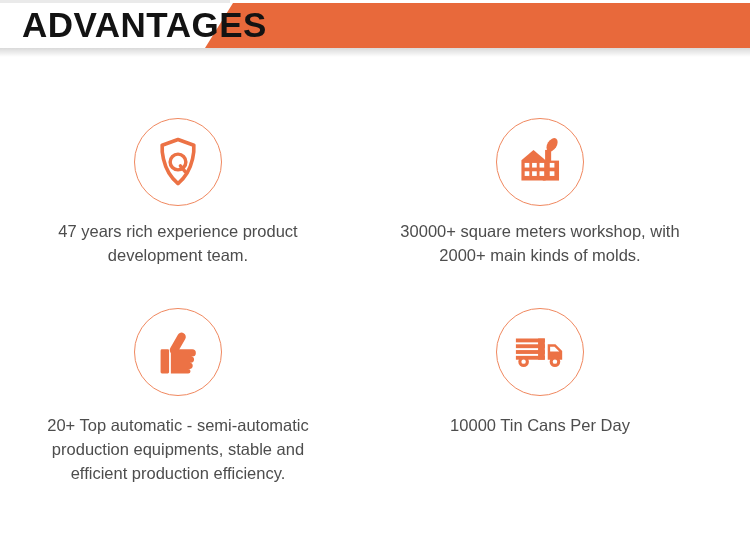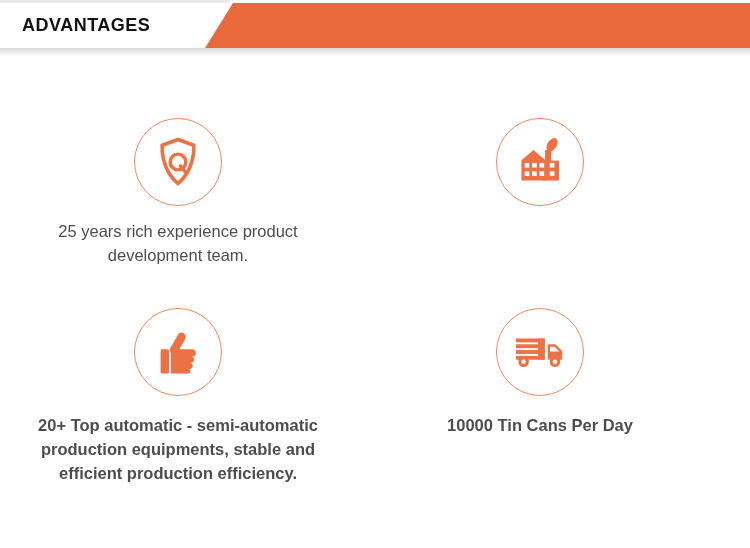--- a/index.html
+++ b/index.html
@@ -22,7 +22,7 @@
   }
   .title{
     position:absolute;left:22px;top:0;height:58px;line-height:50px;
-    font-size:18px;font-weight:bold;color:#131313;letter-spacing:.5px;
+    font-size:35px;font-weight:bold;color:#131313;letter-spacing:.5px;
   }
   .header-shadow{
     position:absolute;top:48px;left:0;width:100%;height:9px;

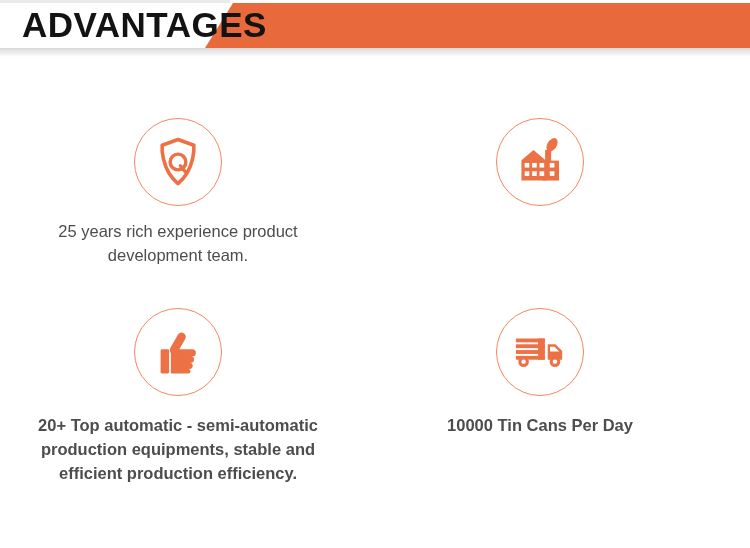--- a/index.html
+++ b/index.html
@@ -69,7 +69,7 @@
           </svg>
         </span>
       </div>
-      <div class="advantage-text">25 years rich experience product
+      <div class="advantage-text">47 years rich experience product
 development team.</div>
     </div>
 

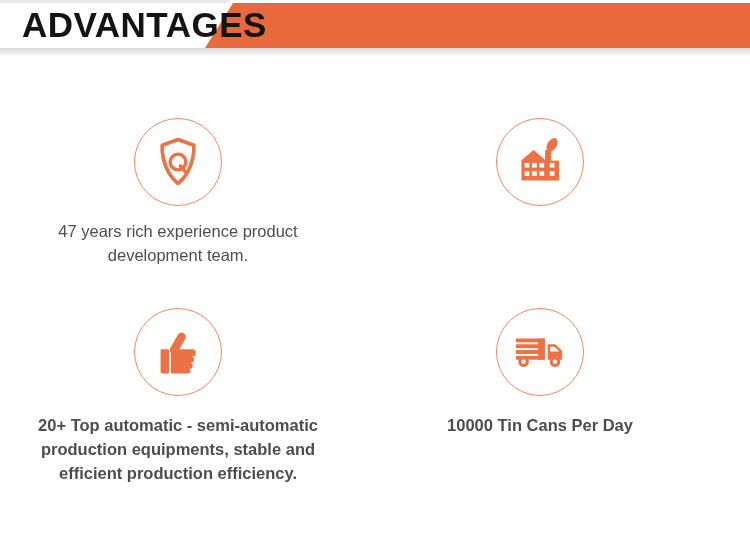--- a/index.html
+++ b/index.html
@@ -96,6 +96,8 @@
           </svg>
         </span>
       </div>
+      <div class="advantage-text">30000+ square meters workshop, with
+2000+ main kinds of molds.</div>
     </div>
 
     <div class="cell r2">

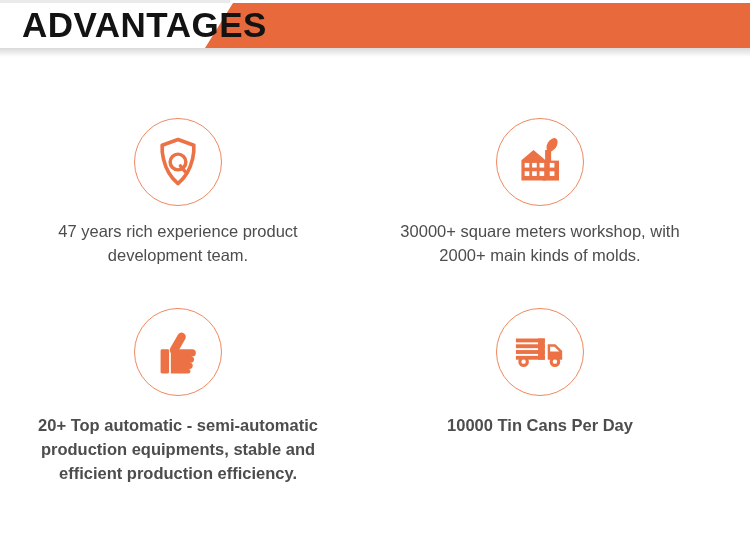--- a/index.html
+++ b/index.html
@@ -33,7 +33,7 @@
   .grid{display:grid;grid-template-columns:356px 368px;}
   .cell{display:flex;flex-direction:column;align-items:center;}
   .cell.r1{height:260px;padding-top:70px;box-sizing:border-box;}
-  .cell.r2{padding-top:0;font-weight:bold;}
+  .cell.r2{padding-top:0;}
   .icon-circle{
     width:86px;height:86px;border-radius:50%;border:1px solid var(--ring);
     display:flex;align-items:center;justify-content:center;flex:0 0 auto;

